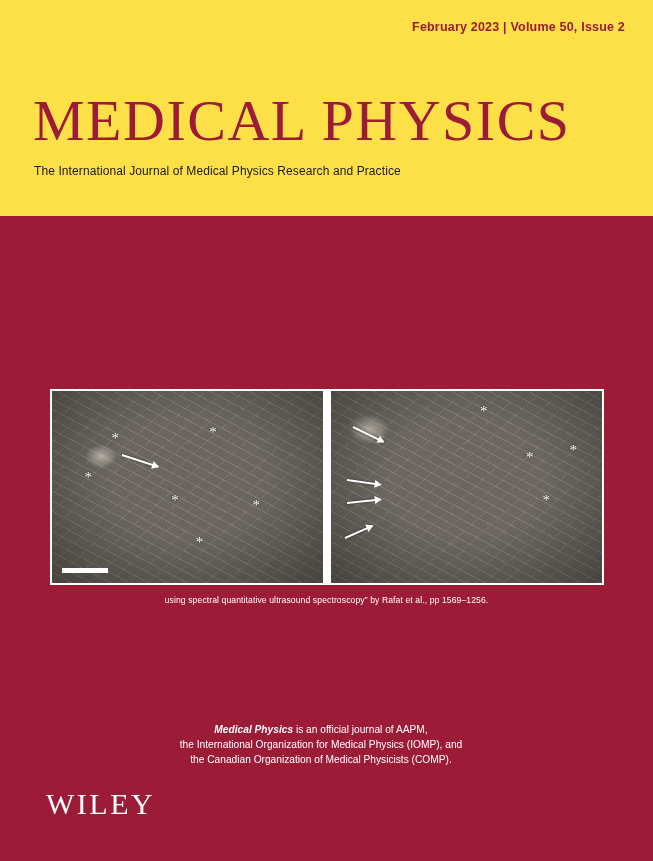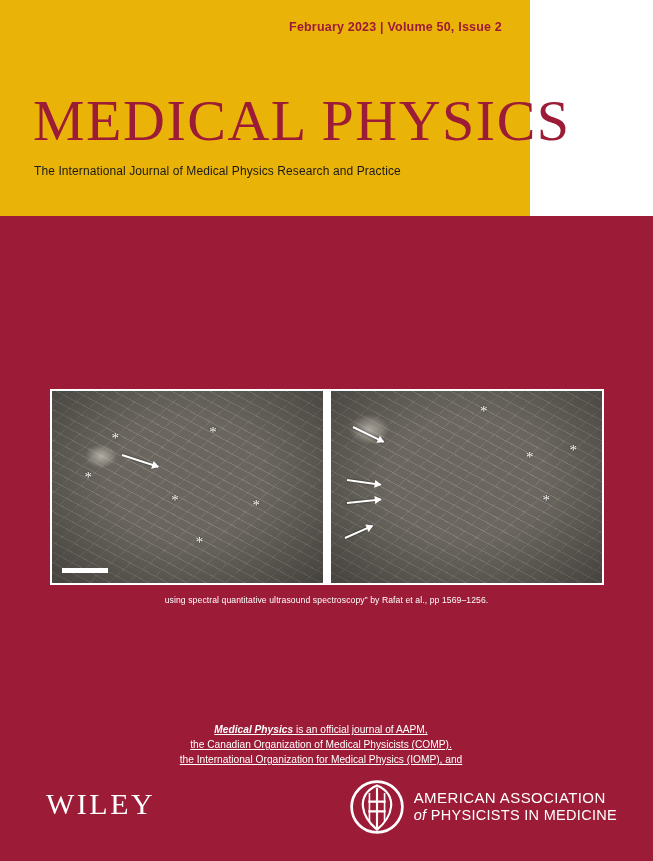--- a/index.html
+++ b/index.html
@@ -24,9 +24,9 @@
   .top-band {
     position: absolute;
     left: 0; top: 0;
-    width: 530px;
+    width: 653px;
     height: 216px;
-    background: #eab308;
+    background: #fde047;
   }
   .issue-line {
     position: absolute;

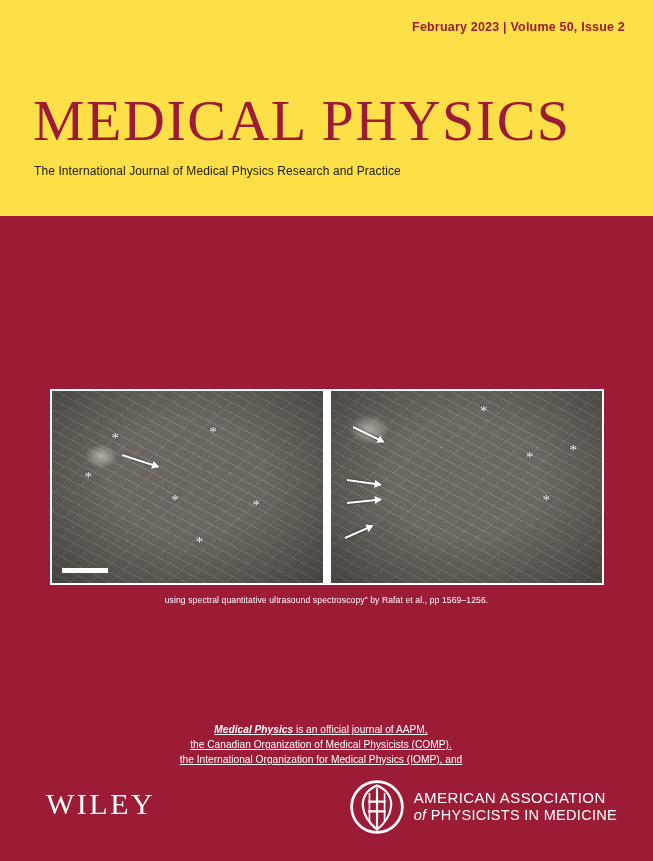--- a/index.html
+++ b/index.html
@@ -182,7 +182,6 @@
     color: #ffffff;
     font-size: 10.2px;
     line-height: 15px;
-    text-decoration: underline;
   }
   .journal-note .em {
     font-style: italic;

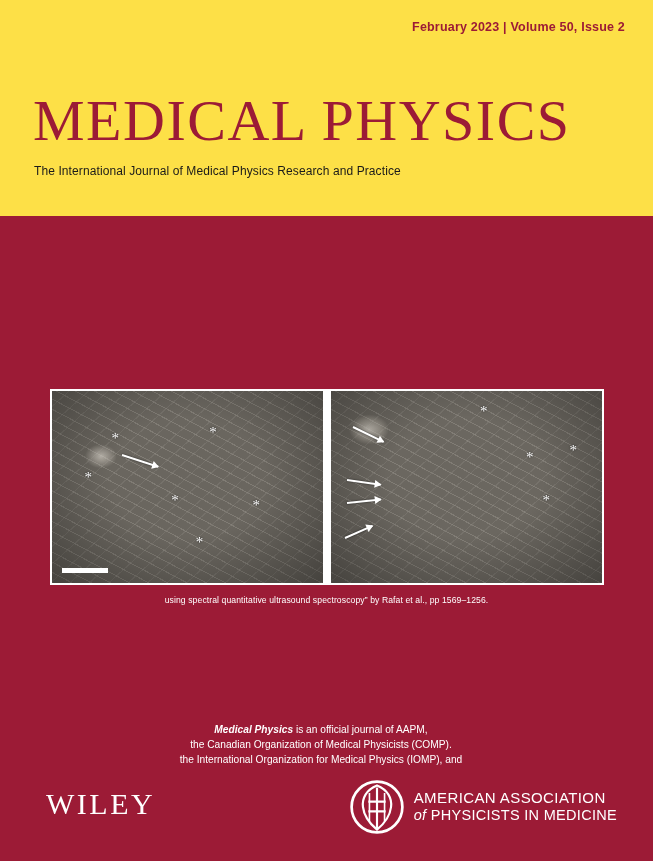--- a/index.html
+++ b/index.html
@@ -282,8 +282,8 @@
     <div>
       <span class="em">Medical Physics</span><span> is an official journal of AAPM,</span>
     </div>
+    <div>the International Organization for Medical Physics (IOMP), and</div>
     <div>the Canadian Organization of Medical Physicists (COMP).</div>
-    <div>the International Organization for Medical Physics (IOMP), and</div>
   </div>
 
   <div class="wiley">WILEY</div>

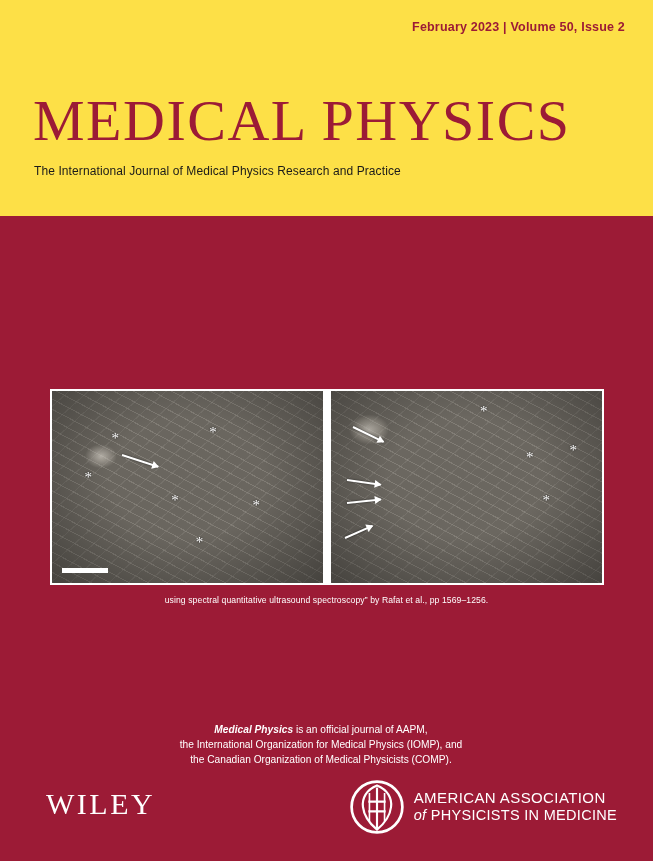--- a/index.html
+++ b/index.html
@@ -288,21 +288,6 @@
 
   <div class="wiley">WILEY</div>
 
-  <div class="aapm">
-    <svg class="aapm-mark" viewBox="0 0 100 100">
-      <circle cx="50" cy="50" r="47" fill="none" stroke="#ffffff" stroke-width="5"></circle>
-      <path d="M50 10 C30 18, 22 34, 24 50 C26 68, 38 82, 50 92 C62 82, 74 68, 76 50 C78 34, 70 18, 50 10 Z" fill="none" stroke="#ffffff" stroke-width="4"></path>
-      <path d="M34 40 L66 40 M34 58 L66 58" stroke="#ffffff" stroke-width="4"></path>
-      <path d="M50 14 L50 90" stroke="#ffffff" stroke-width="4"></path>
-      <path d="M36 24 L36 76 M64 24 L64 76" stroke="#ffffff" stroke-width="3"></path>
-    </svg>
-    <div class="aapm-text">
-      <div class="aapm-l1">AMERICAN ASSOCIATION</div>
-      <div class="aapm-l2">
-        <span class="it">of </span><span>PHYSICISTS IN MEDICINE</span>
-      </div>
-    </div>
-  </div>
 
 </div>
 

